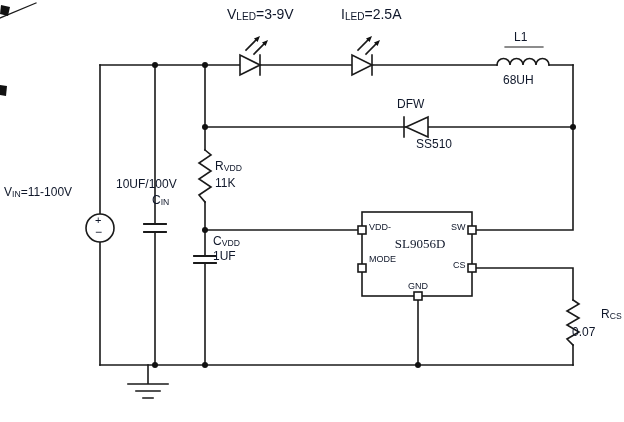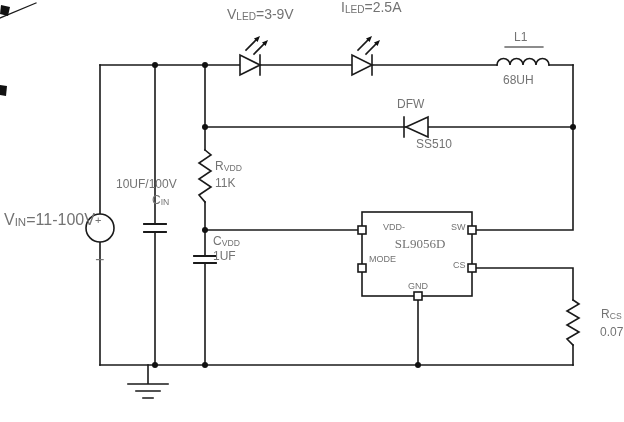--- a/index.html
+++ b/index.html
@@ -6,7 +6,7 @@
   .stage{position:relative;width:624px;height:422px;background:#ffffff;overflow:hidden;
          font-family:"Liberation Sans",sans-serif;color:#111;}
   .stage svg{position:absolute;left:0;top:0;}
-  .label{position:absolute;white-space:nowrap;line-height:1.1;color:#737373;}
+  .label{position:absolute;white-space:nowrap;line-height:1.1;color:#0f172a;}
   .f14{font-size:14px;}
   .f13{font-size:16px;margin-top:25px;}
   .f12{font-size:12px;}

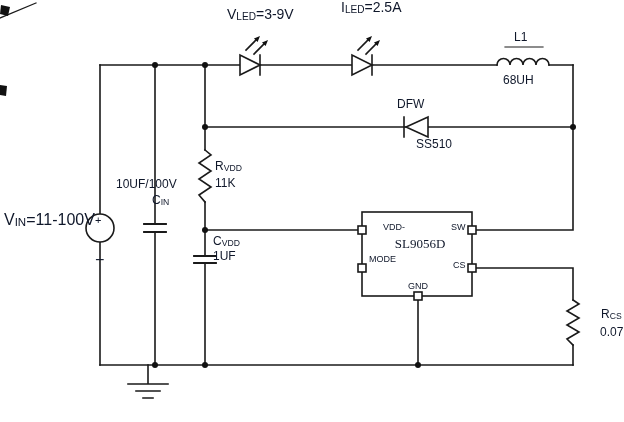--- a/index.html
+++ b/index.html
@@ -112,7 +112,7 @@
   <div class="label f12" style="left:213px;top:250px">1UF</div>
 
   <div class="label f14" style="left:227px;top:7px"><span>V</span><span class="sub">LED</span><span>=3-9V</span></div>
-  <div class="label f14" style="left:341px;top:0"><span>I</span><span class="sub">LED</span><span>=2.5A</span></div>
+  <div class="label f14" style="left:341px;top:7px"><span>I</span><span class="sub">LED</span><span>=2.5A</span></div>
 
   <div class="label f12" style="left:514px;top:31px">L1</div>
   <div class="label f12" style="left:503px;top:74px">68UH</div>

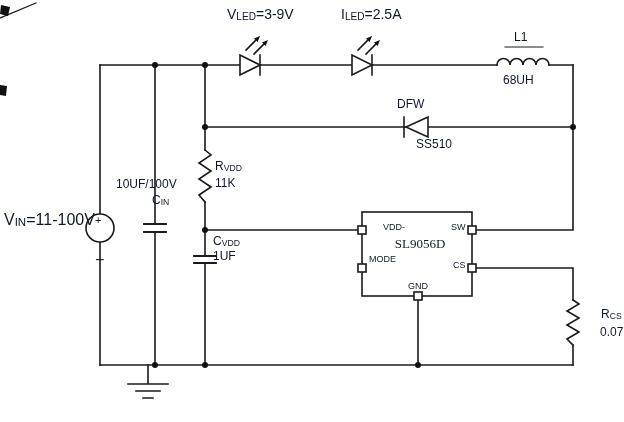--- a/index.html
+++ b/index.html
@@ -8,7 +8,7 @@
   .stage svg{position:absolute;left:0;top:0;}
   .label{position:absolute;white-space:nowrap;line-height:1.1;color:#0f172a;}
   .f14{font-size:14px;}
-  .f13{font-size:16px;margin-top:25px;}
+  .f13{font-size:12px;}
   .f12{font-size:12px;}
   .f11{font-size:11px;}
   .f9{font-size:9px;}

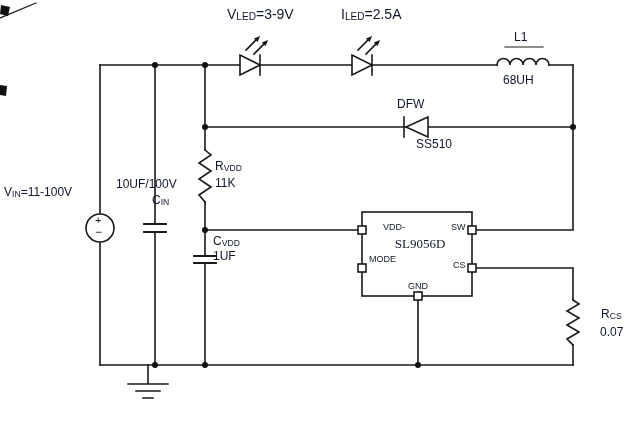--- a/index.html
+++ b/index.html
@@ -124,7 +124,7 @@
   <div class="label f12" style="left:600px;top:326px">0.07</div>
 
   <div class="label ic-name center" style="left:362px;top:237px;width:116px">SL9056D</div>
-  <div class="label f9" style="left:383px;top:223px">VDD-</div>
+  <div class="label f9" style="left:369px;top:223px">VDD-</div>
   <div class="label f9" style="left:451px;top:223px">SW</div>
   <div class="label f9" style="left:369px;top:255px">MODE</div>
   <div class="label f9" style="left:453px;top:261px">CS</div>

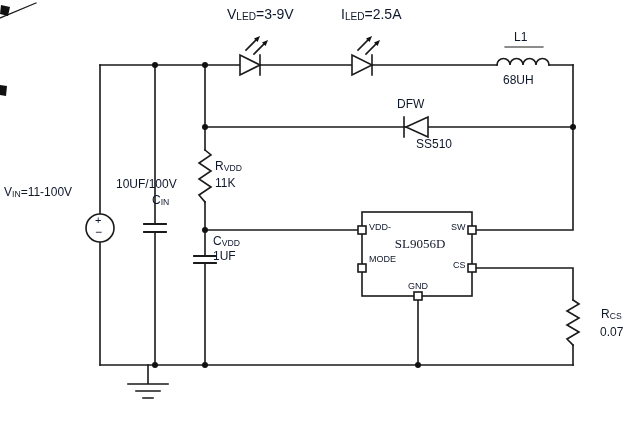--- a/index.html
+++ b/index.html
@@ -121,7 +121,7 @@
   <div class="label f12" style="left:416px;top:138px">SS510</div>
 
   <div class="label f12" style="left:601px;top:308px"><span>R</span><span class="sub">CS</span></div>
-  <div class="label f12" style="left:600px;top:326px">0.07</div>
+  <div class="label f12" style="left:572px;top:326px">0.07</div>
 
   <div class="label ic-name center" style="left:362px;top:237px;width:116px">SL9056D</div>
   <div class="label f9" style="left:369px;top:223px">VDD-</div>

